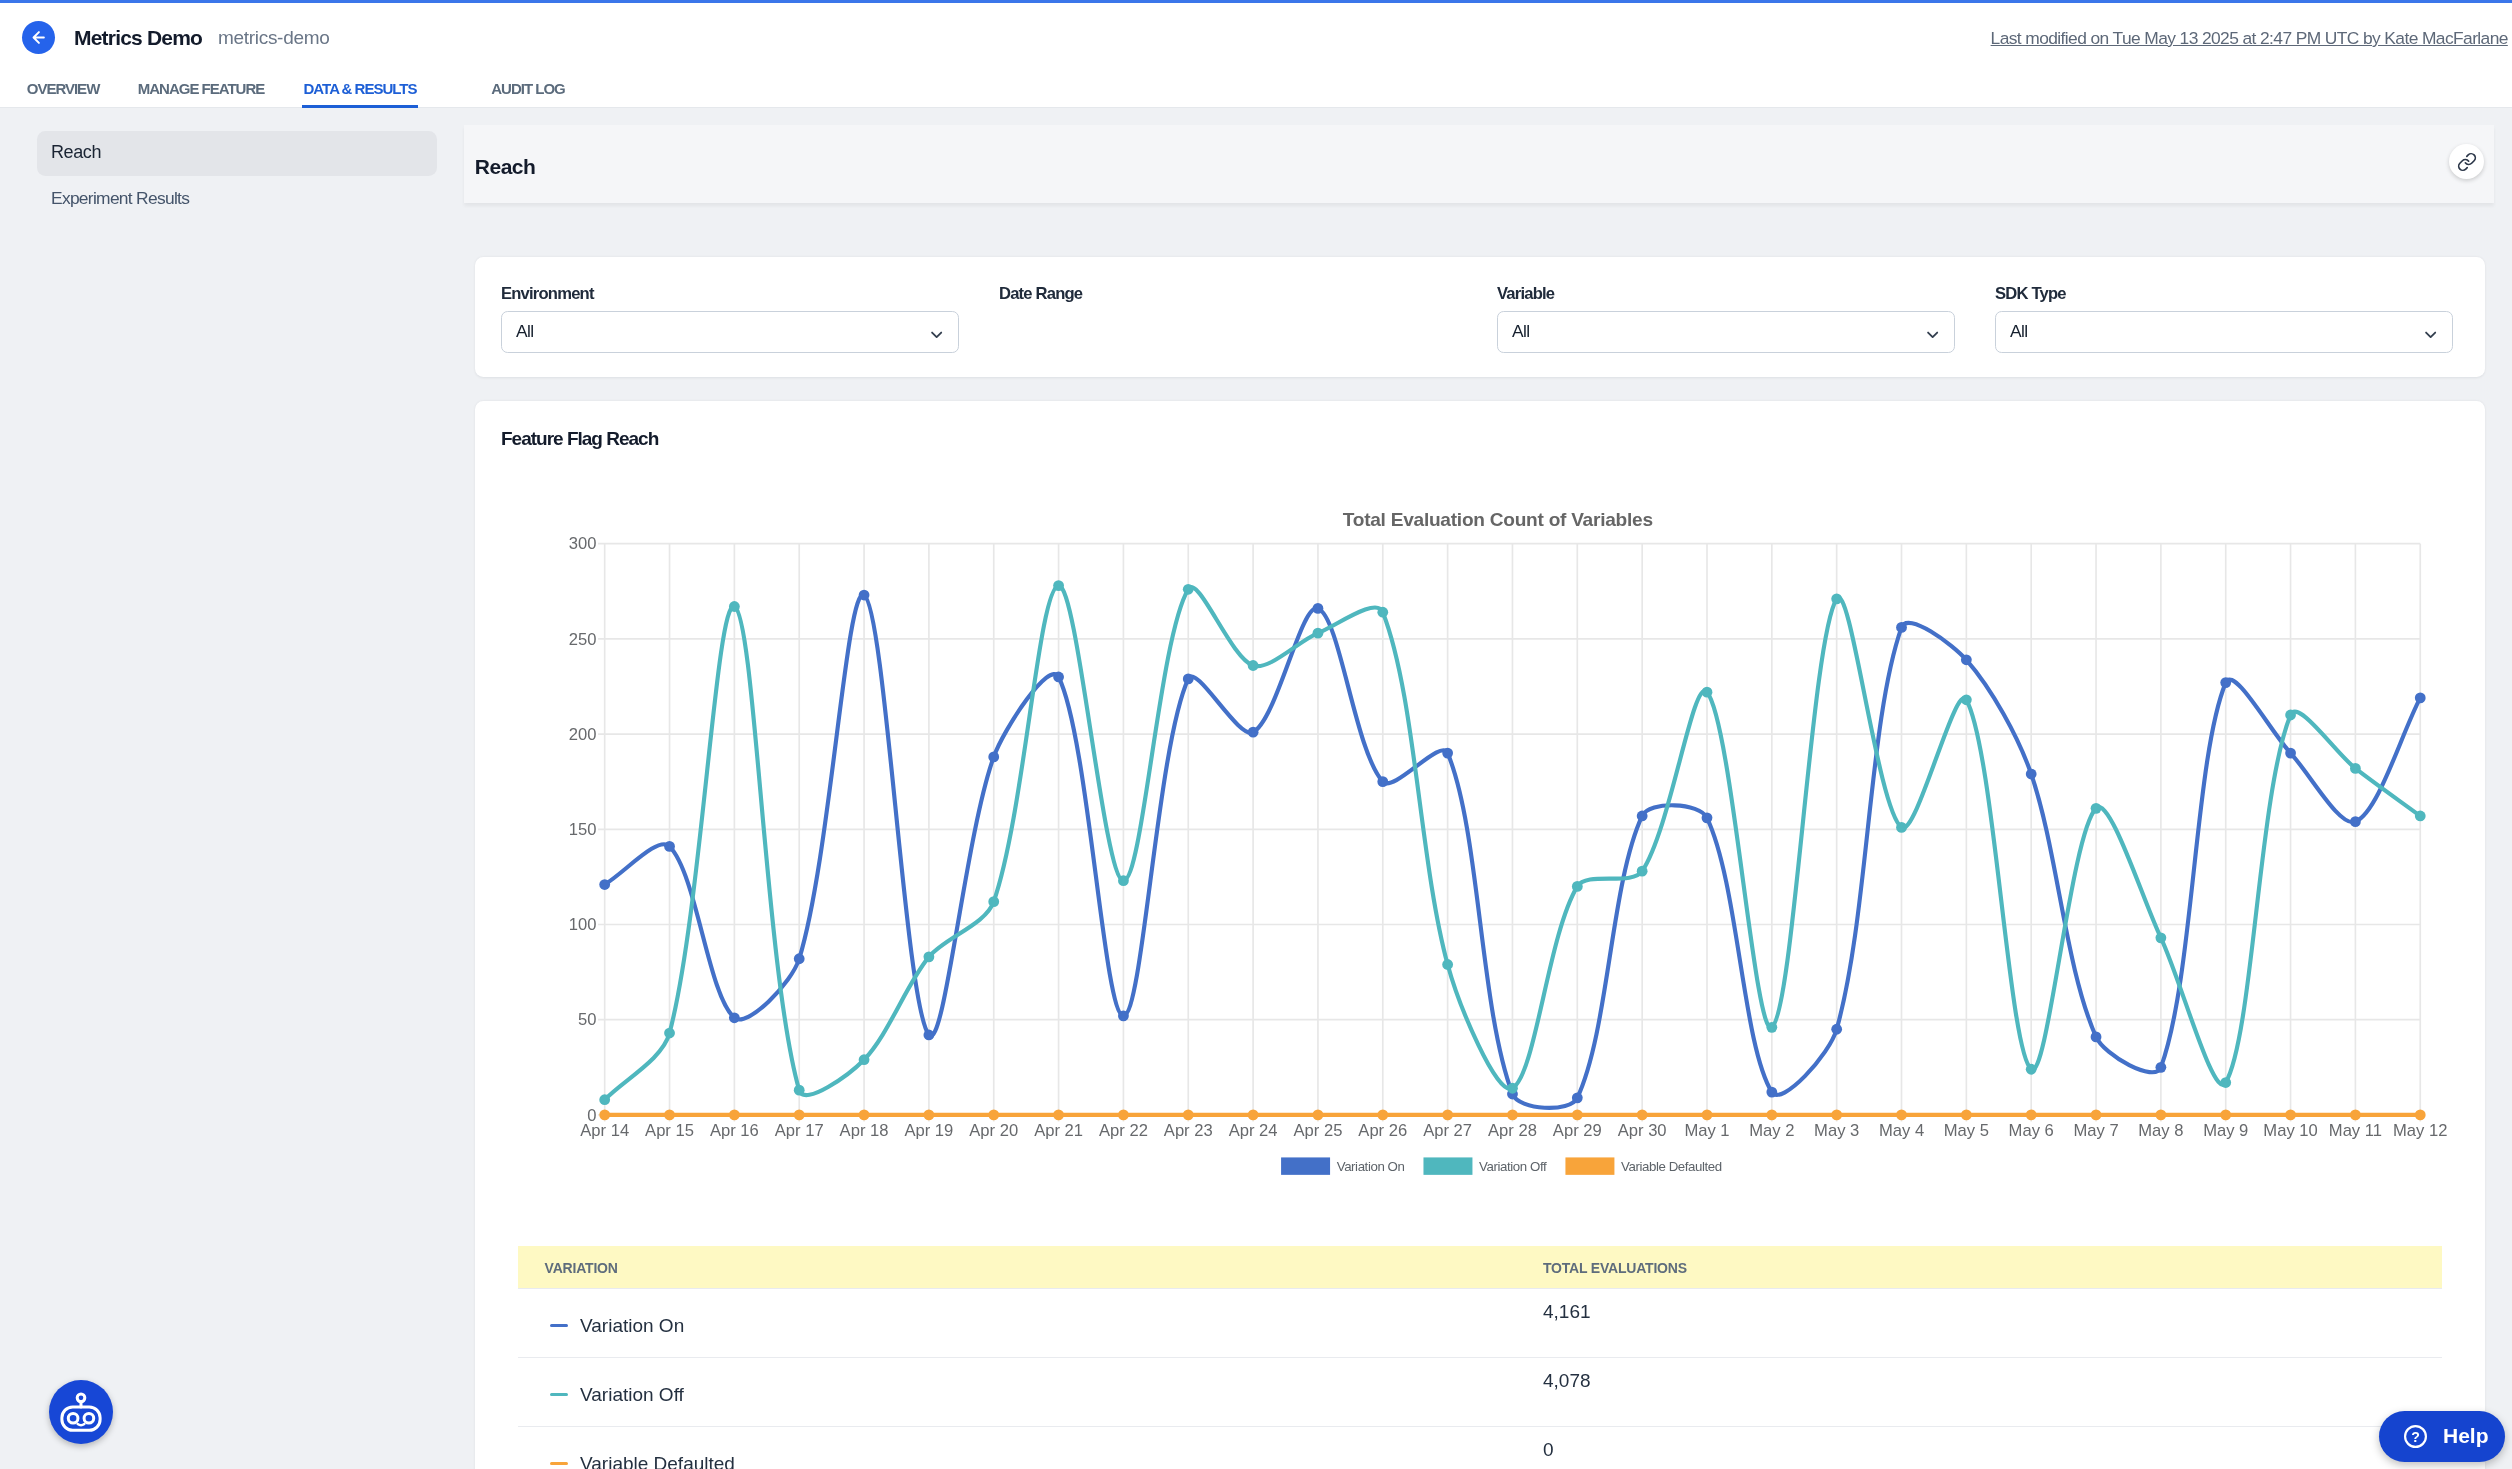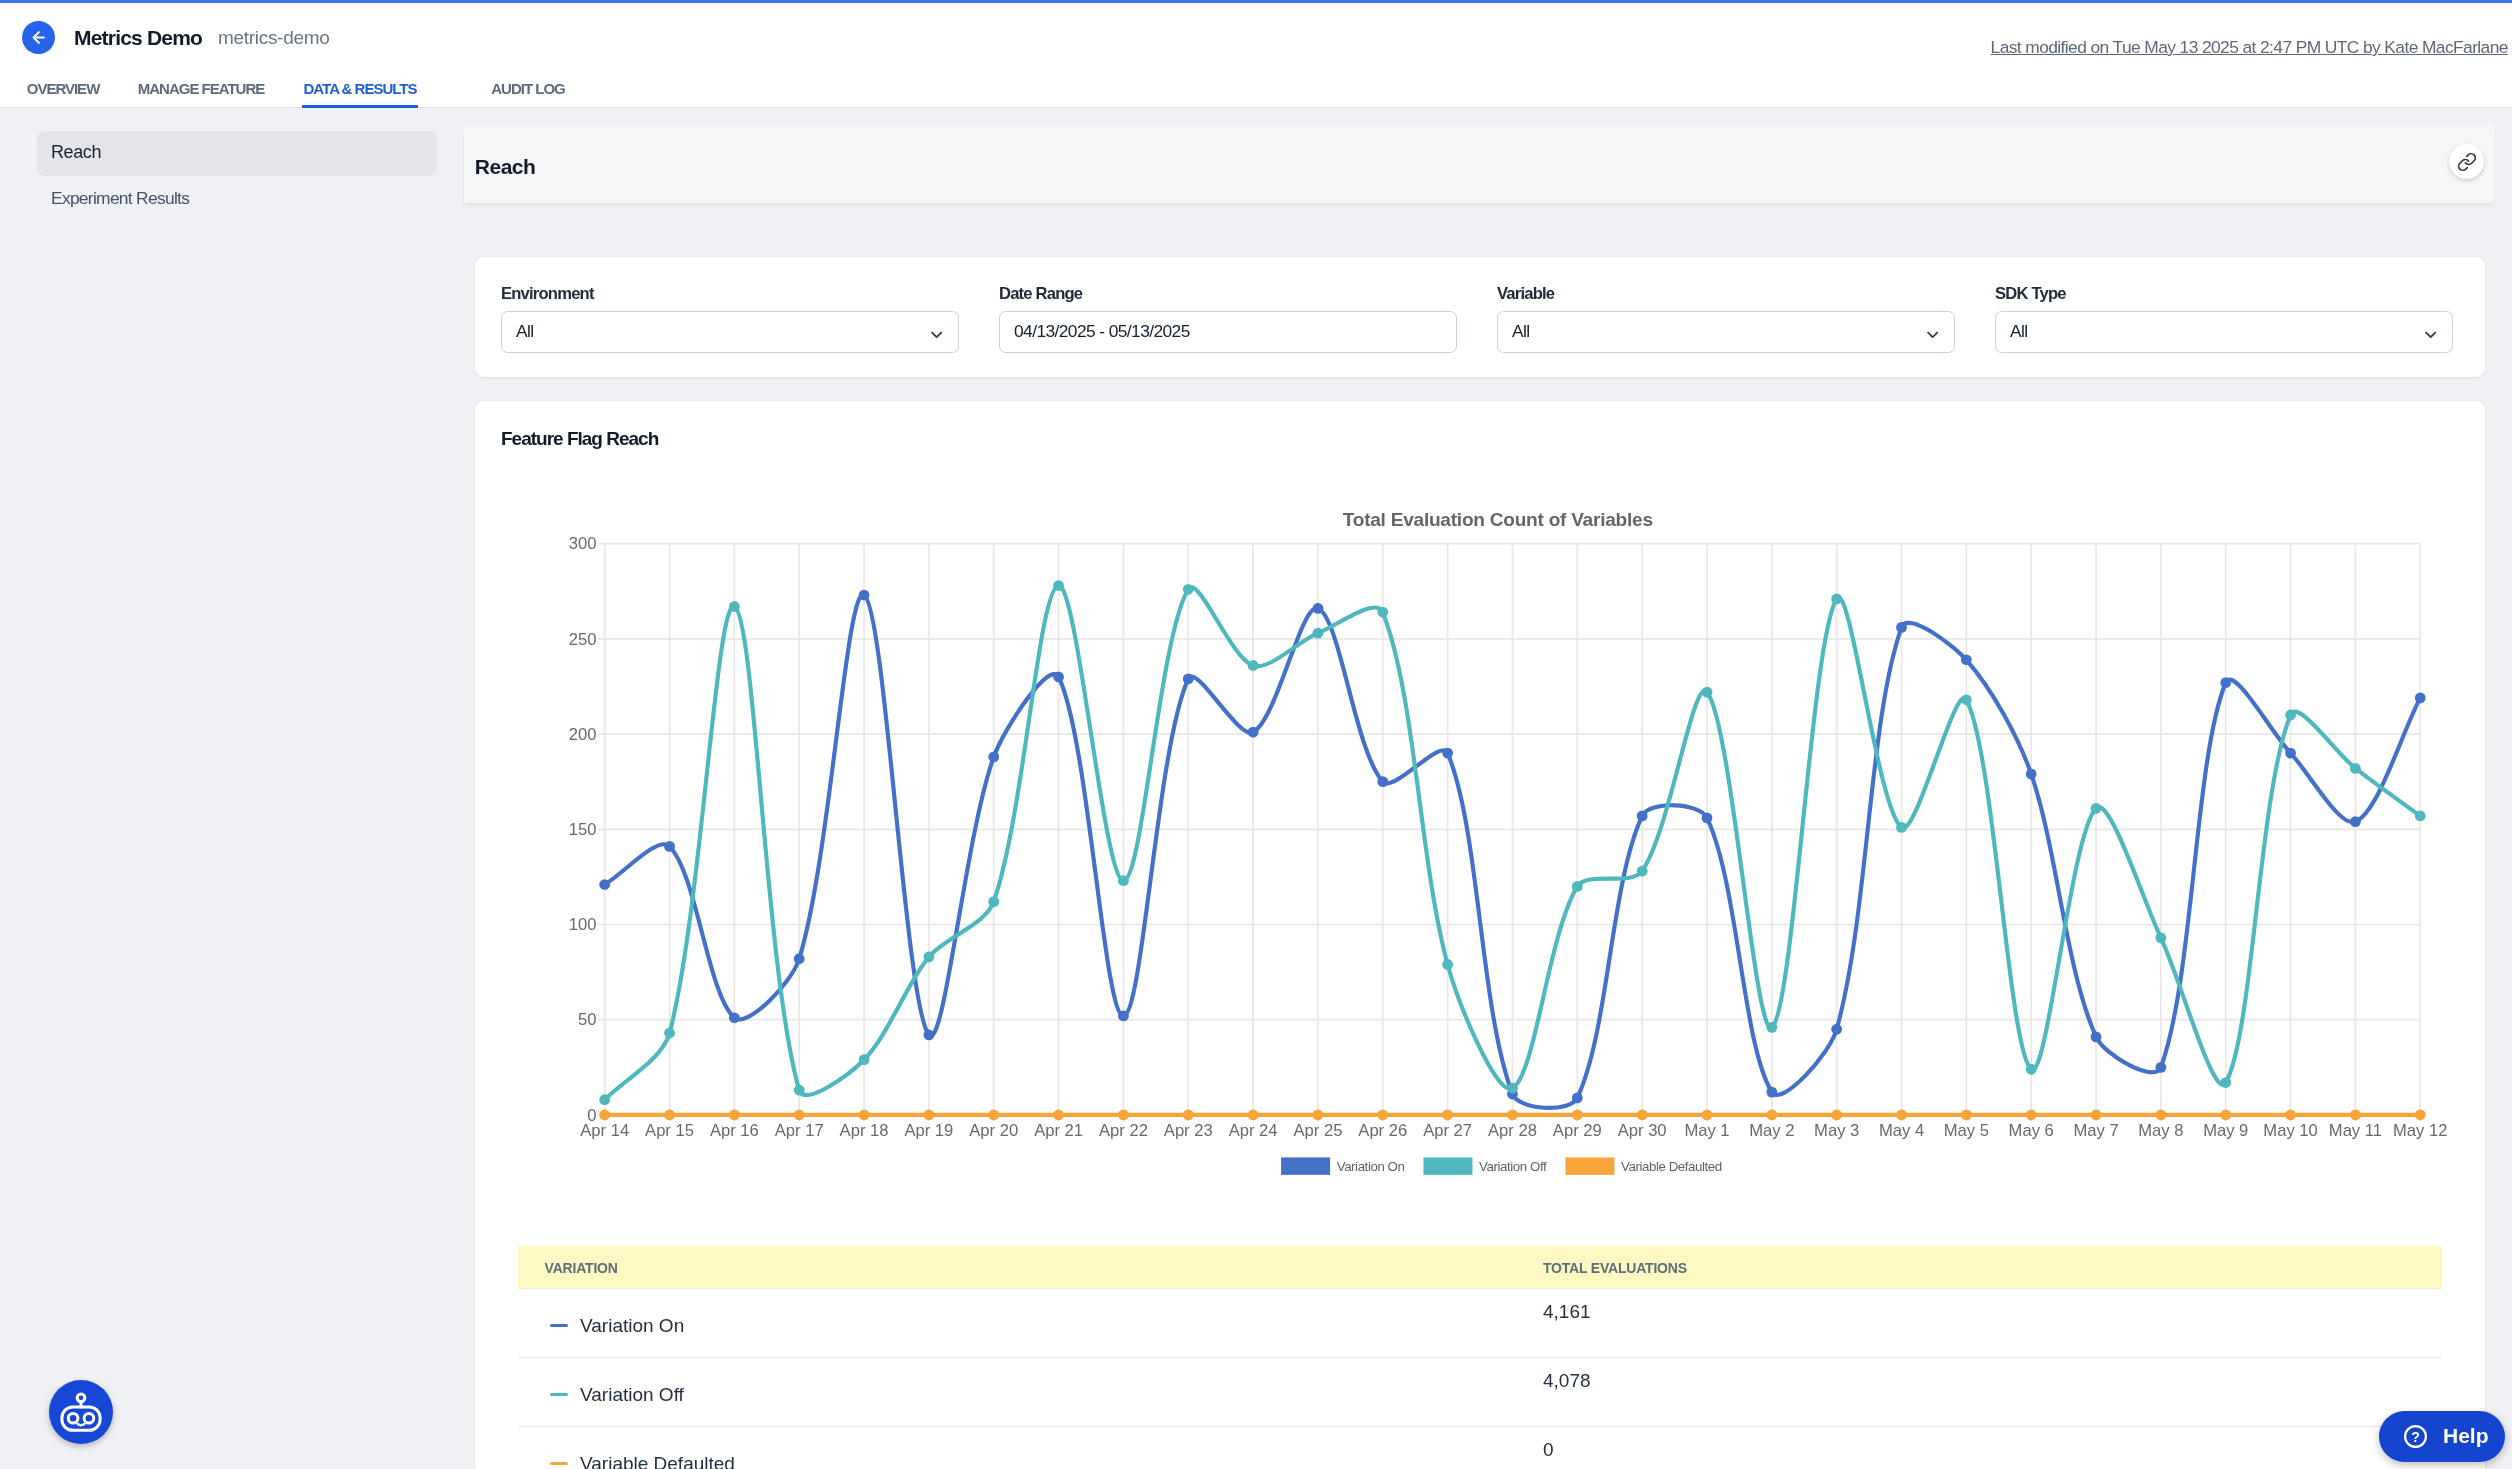--- a/index.html
+++ b/index.html
@@ -15,7 +15,7 @@
   #pgtitle { position:absolute; left:74px; top:26px; font-size:21px; font-weight:700; color:#131B2B; letter-spacing:-0.8px;}
   #pgslug { position:absolute; left:218px; top:27px; font-size:19px; color:#6A7687; letter-spacing:-0.3px;}
   #lastmod { position:absolute; right:4.2px; top:28px; font-size:17.4px; color:#5D6878; letter-spacing:-0.6px;
-    text-decoration:underline;margin-top:9px; }
+    text-decoration:underline; }
 
   .tab { position:absolute; top:80px; font-size:15px; font-weight:700; letter-spacing:-1px; color:#5B6B7C;
     transform:translateX(-50%); white-space:nowrap; }

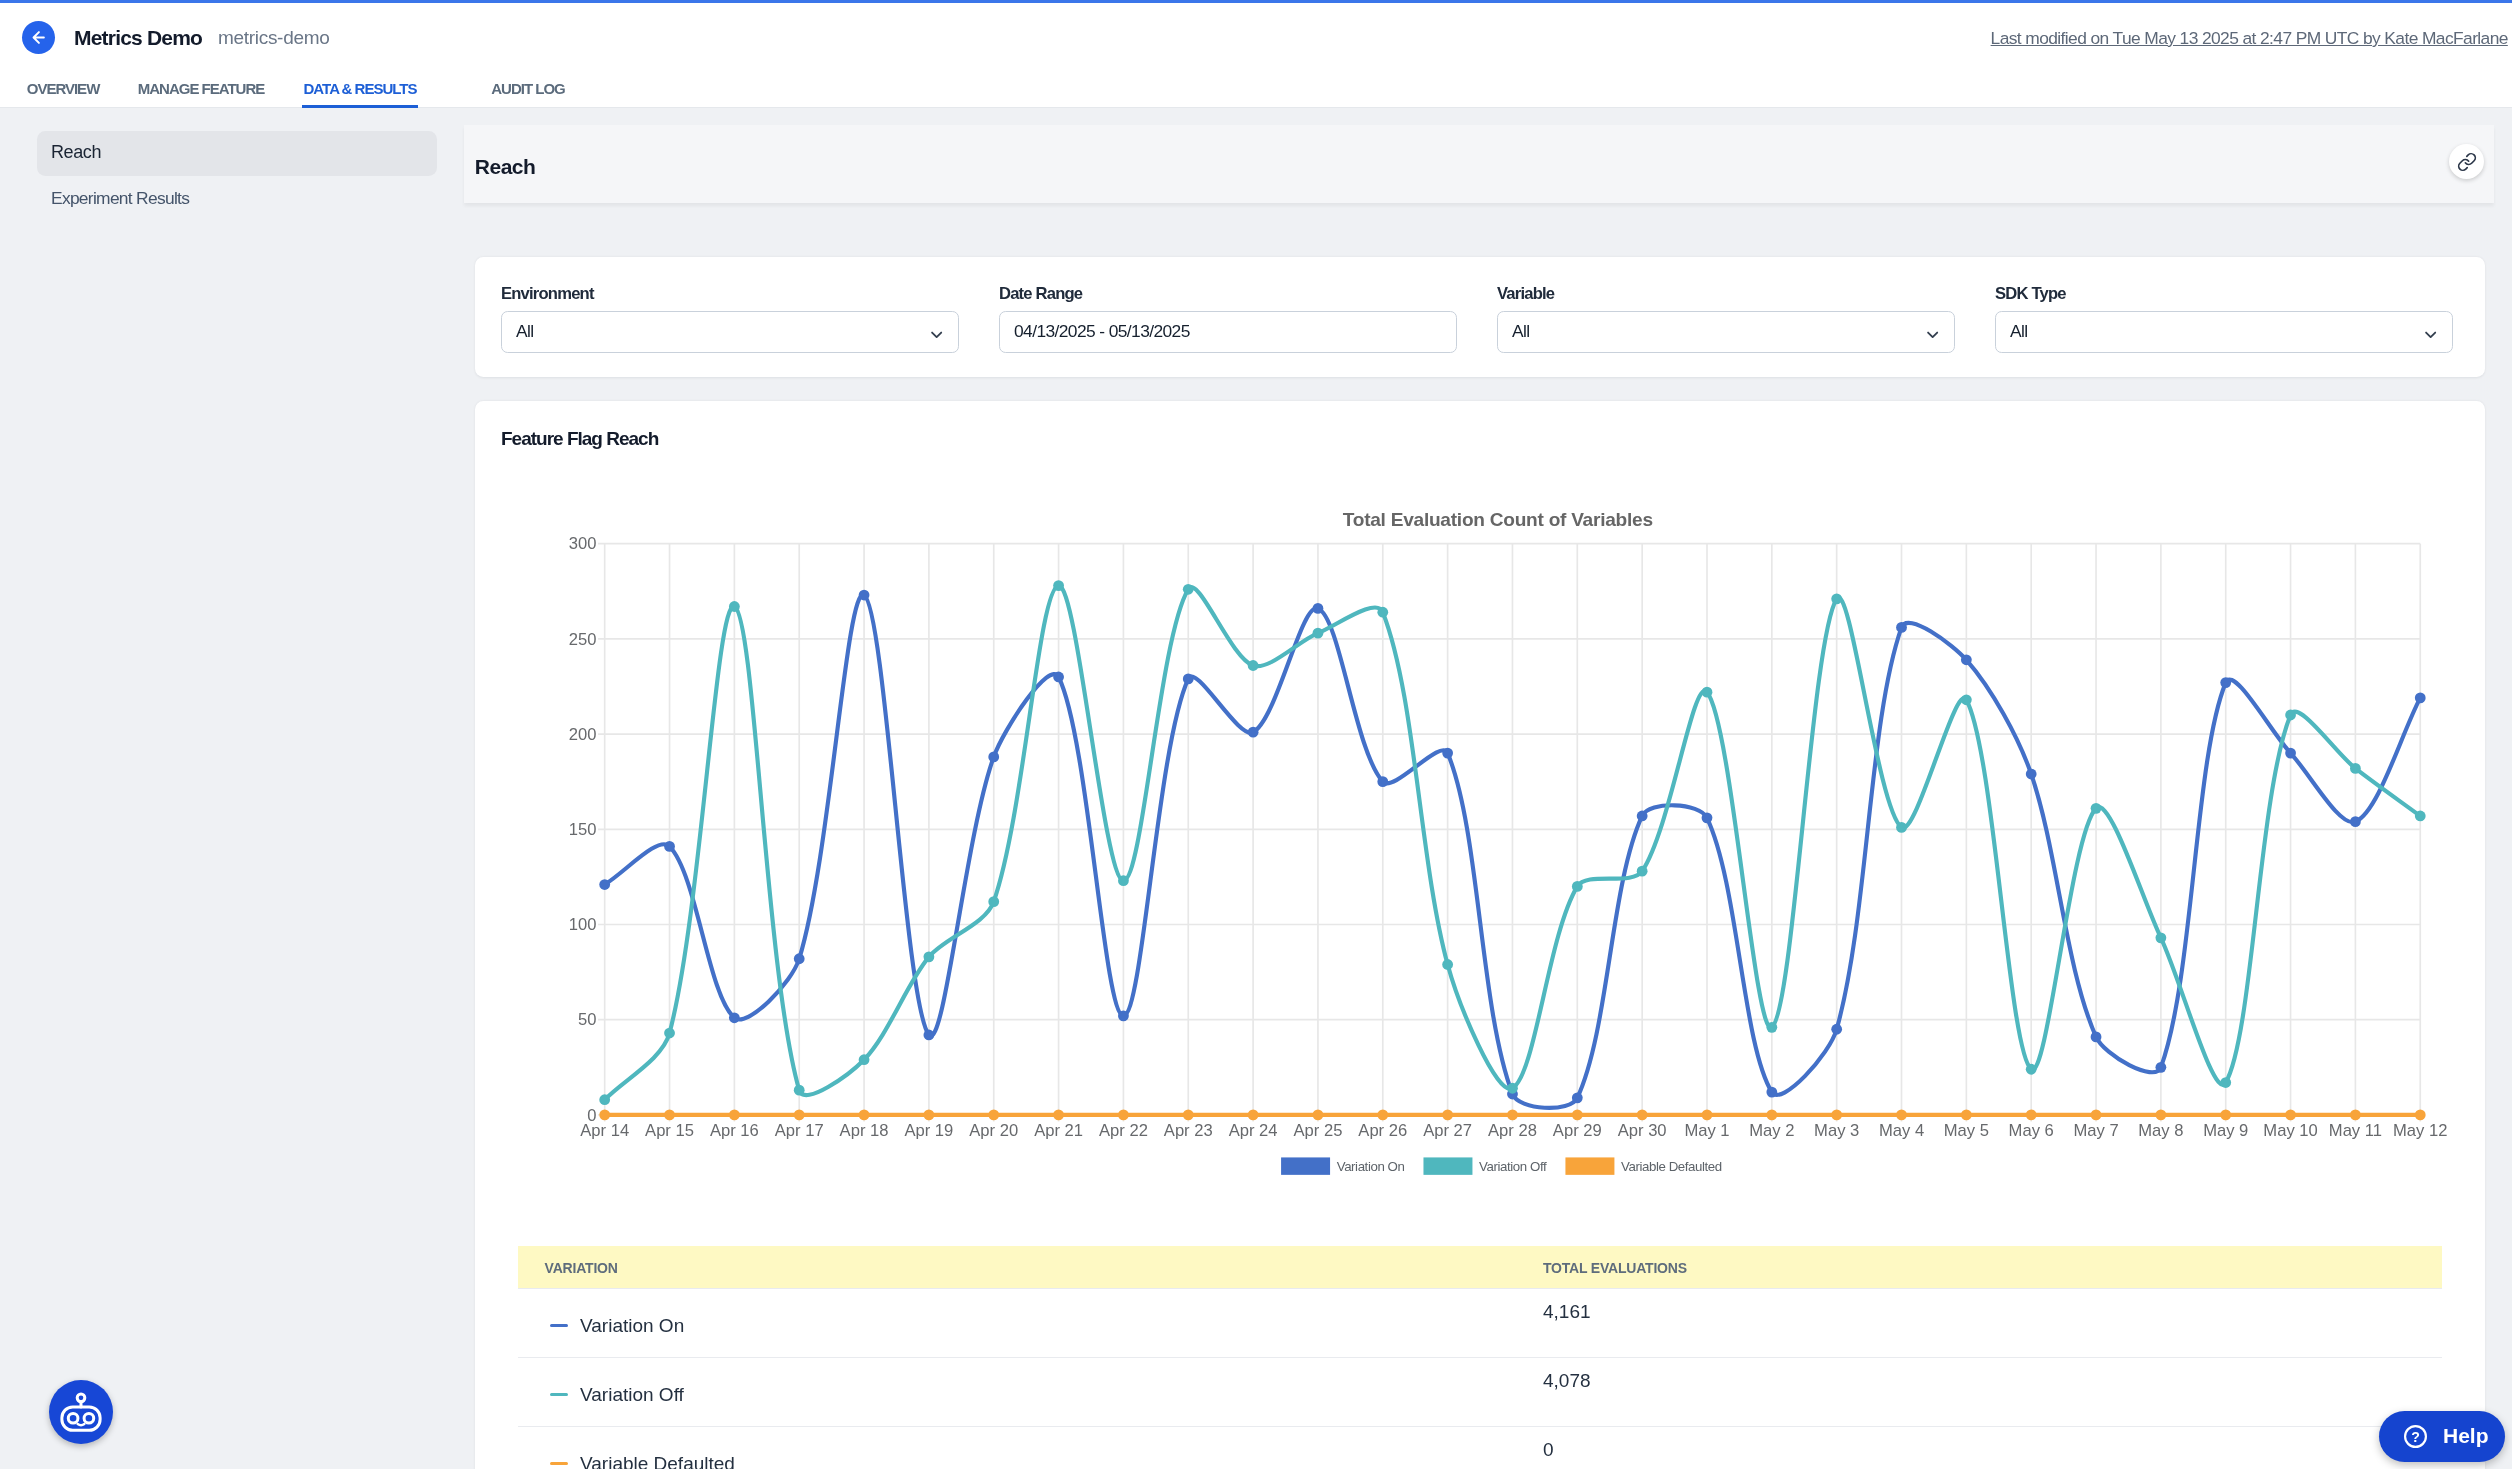--- a/index.html
+++ b/index.html
@@ -100,7 +100,6 @@
       </svg>
   </div>
   <div class="flabel" style="left:524px;">Date Range</div>
-  <div class="fctrl" style="left:524px;">04/13/2025 - 05/13/2025</div>
   <div class="flabel" style="left:1022px;">Variable</div>
   <div class="fctrl" style="left:1022px;">All
     <svg class="chev" style="left:428px;" viewBox="0 0 16 16">

